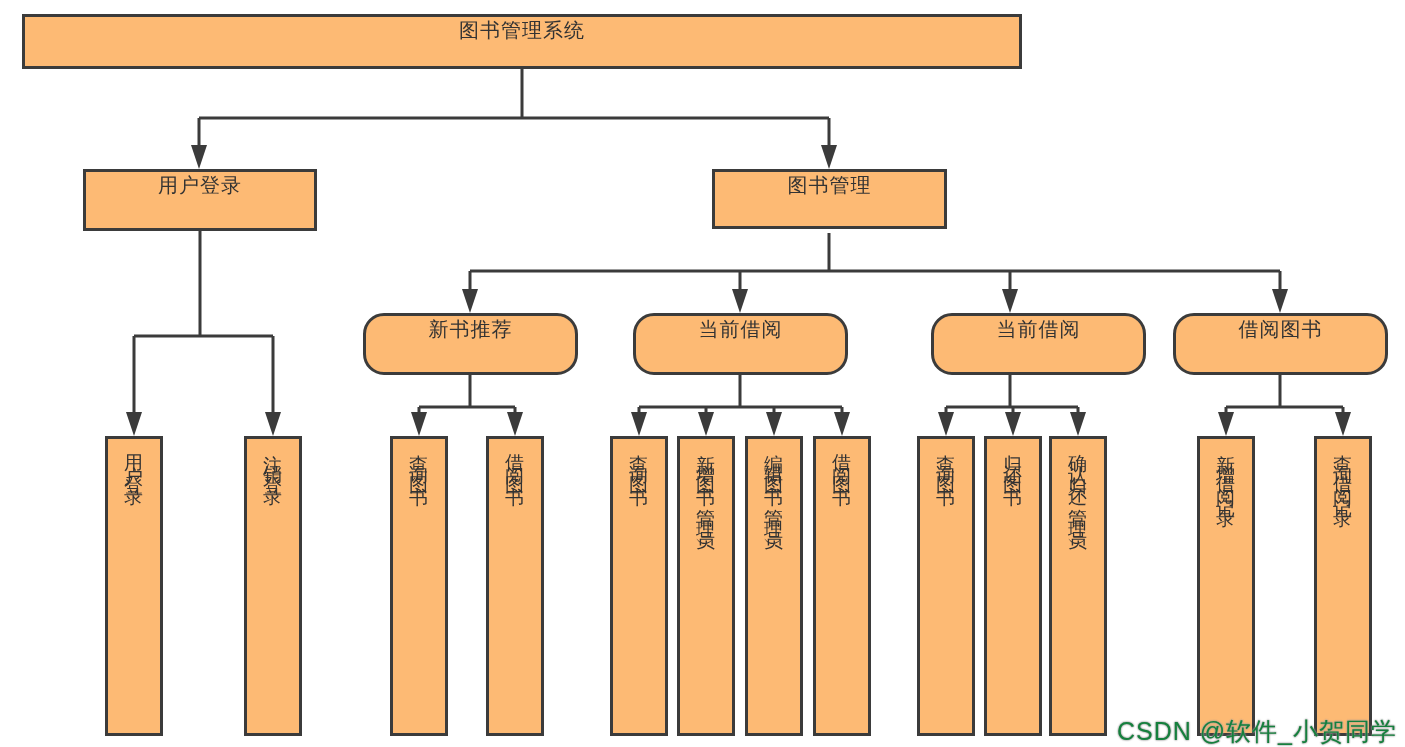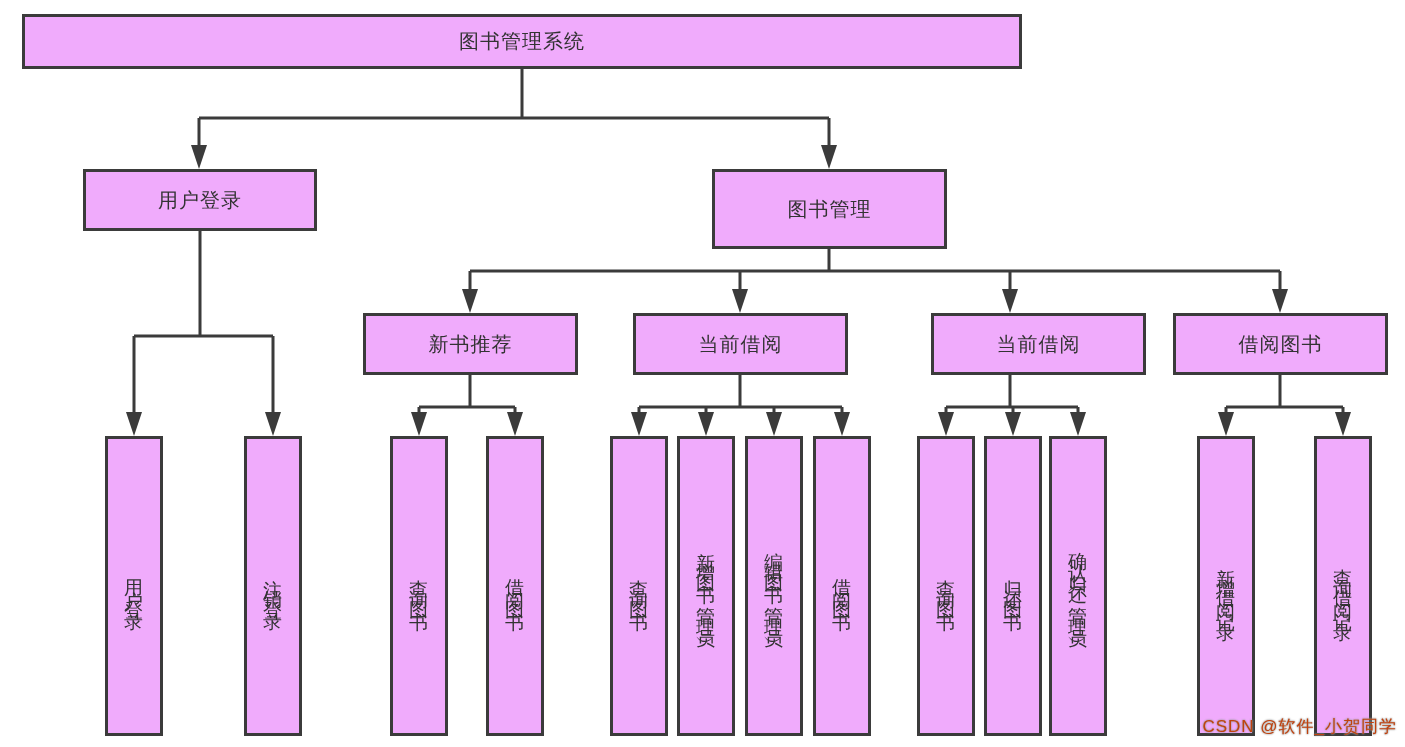--- a/index.html
+++ b/index.html
@@ -10,8 +10,8 @@
   .node {
     position:absolute;
     border:3px solid #3b3b3b;
-    background:#f0abfc;
-    display:flex; align-items:center; justify-content:center;
+    background:#fdba74;
+    display:flex; justify-content:center;
     color:#333333;
   }
   .h-label { font-size:20px; letter-spacing:1px; color:#333333; }

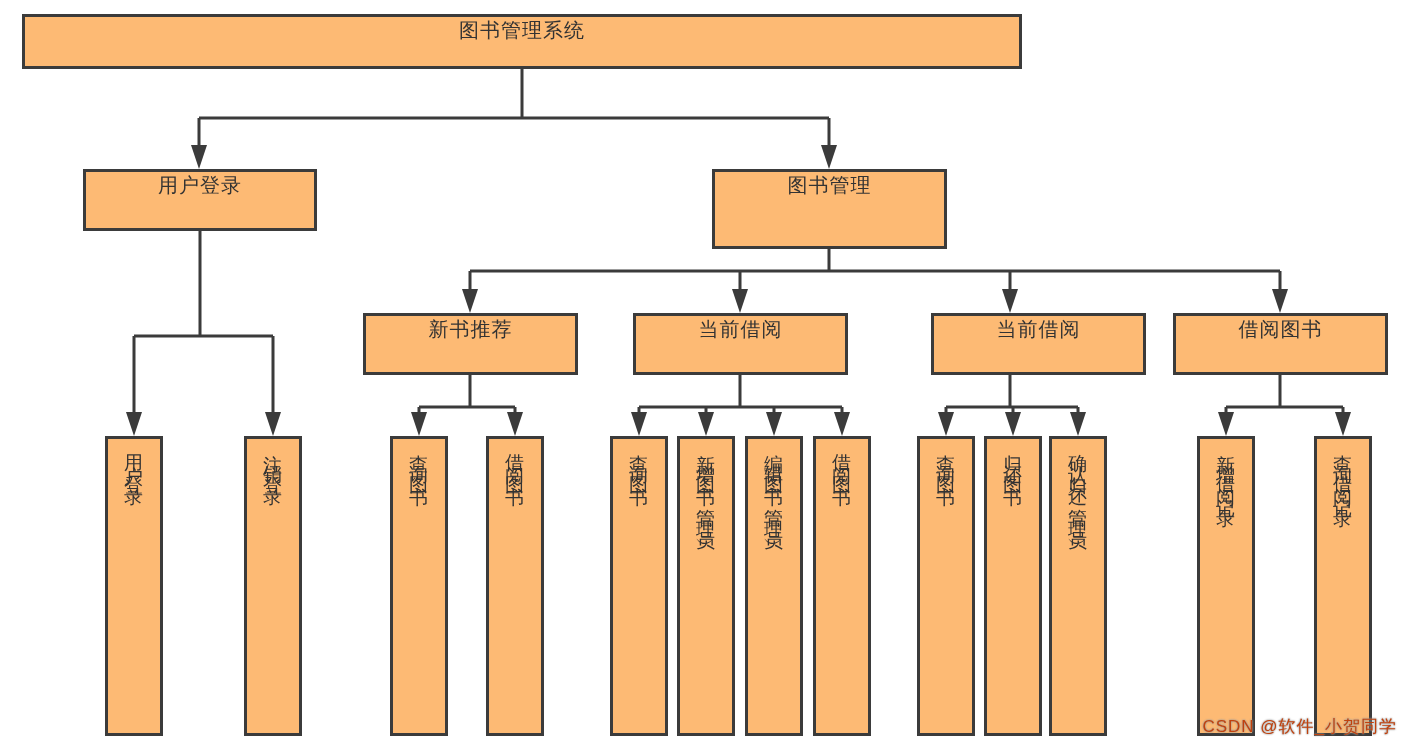--- a/index.html
+++ b/index.html
@@ -17,7 +17,7 @@
   .h-label { font-size:20px; letter-spacing:1px; color:#333333; }
   .root { left:22px;  top:14px;  width:1000px; height:55px; }
   .l2a  { left:83px;  top:169px; width:234px;  height:62px; }
-  .l2b  { left:712px; top:169px; width:235px;  height:80px; }
+  .l2b  { left:712px; top:169px; width:235px;  height:60px; }
   .l3   { top:313px;  width:215px; height:62px; }
   .l3-1 { left:363px; } .l3-2 { left:633px; } .l3-3 { left:903px;margin-left:28px; } .l3-4 { left:1173px; }
   .leaf { top:436px; width:58px; height:300px; }

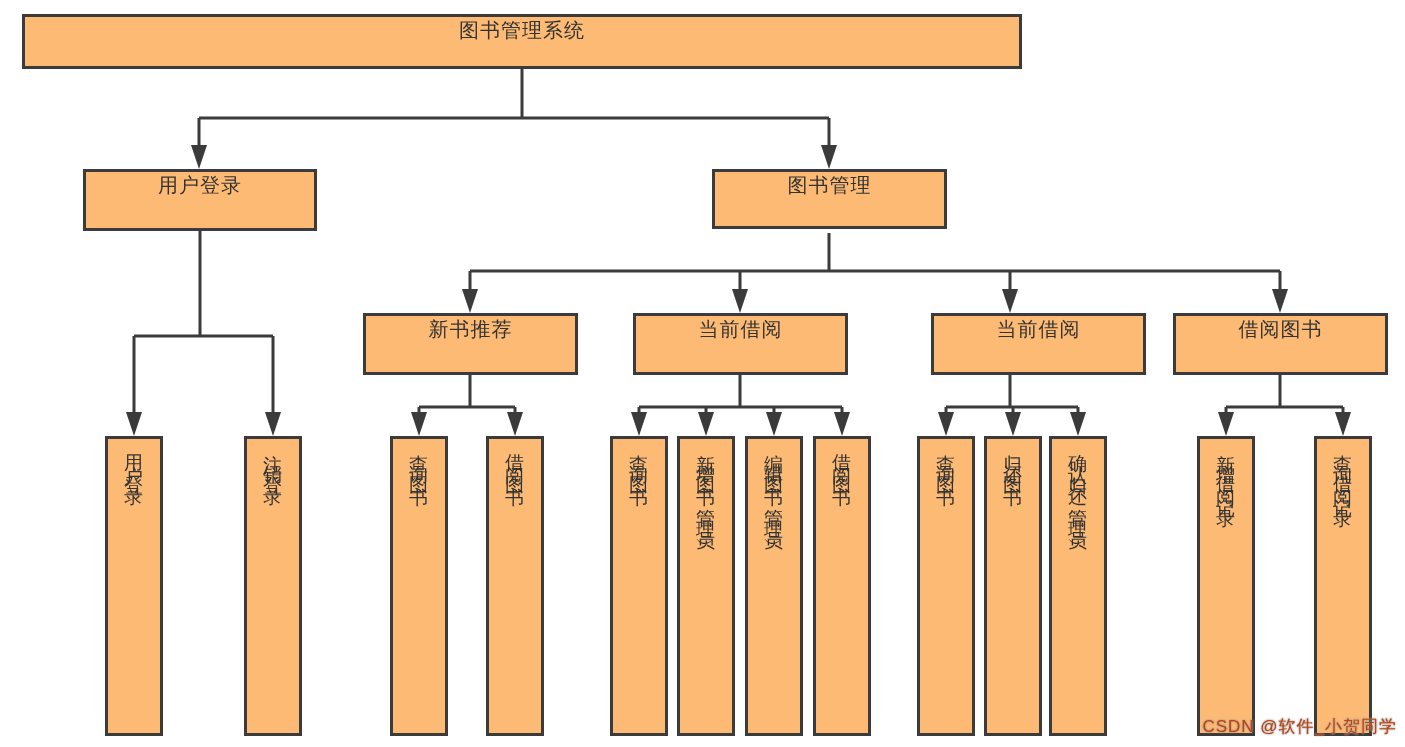--- a/index.html
+++ b/index.html
@@ -18,7 +18,7 @@
   .root { left:22px;  top:14px;  width:1000px; height:55px; }
   .l2a  { left:83px;  top:169px; width:234px;  height:62px; }
   .l2b  { left:712px; top:169px; width:235px;  height:60px; }
-  .l3   { top:313px;  width:215px; height:62px; }
+  .l3   { top:313px;  width:215px; height:62px;border-radius:21px; }
   .l3-1 { left:363px; } .l3-2 { left:633px; } .l3-3 { left:903px;margin-left:28px; } .l3-4 { left:1173px; }
   .leaf { top:436px; width:58px; height:300px; }
   .v-label {

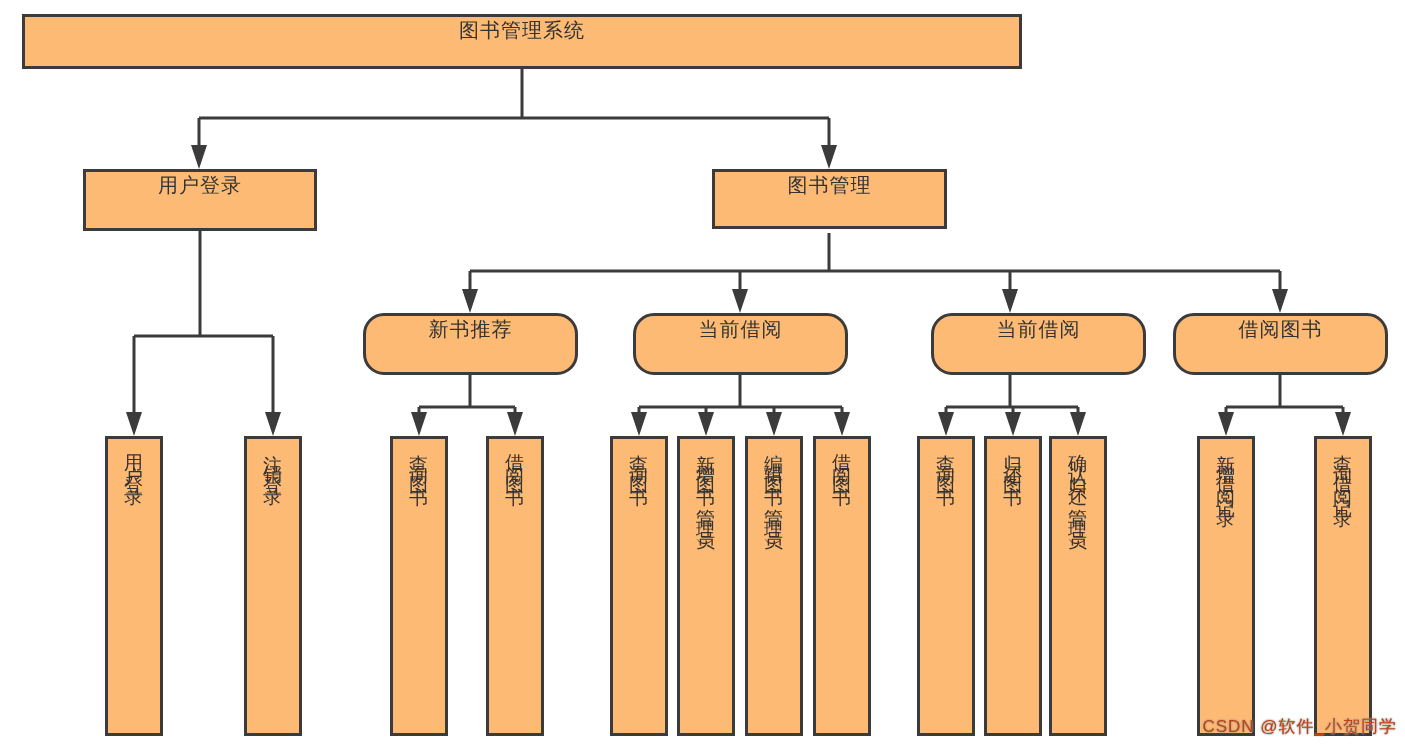--- a/index.html
+++ b/index.html
@@ -40,9 +40,9 @@
   .watermark {
     position:absolute;
     right:8px; top:715px;
-    font-size:17px;
+    font-size:25px;
     letter-spacing:1px;
-    color:#c2410c;
+    color:#15803d;
     text-shadow:0 0 2px #9a9a9a, 0 0 2px #9a9a9a;
     z-index:5;
   }

